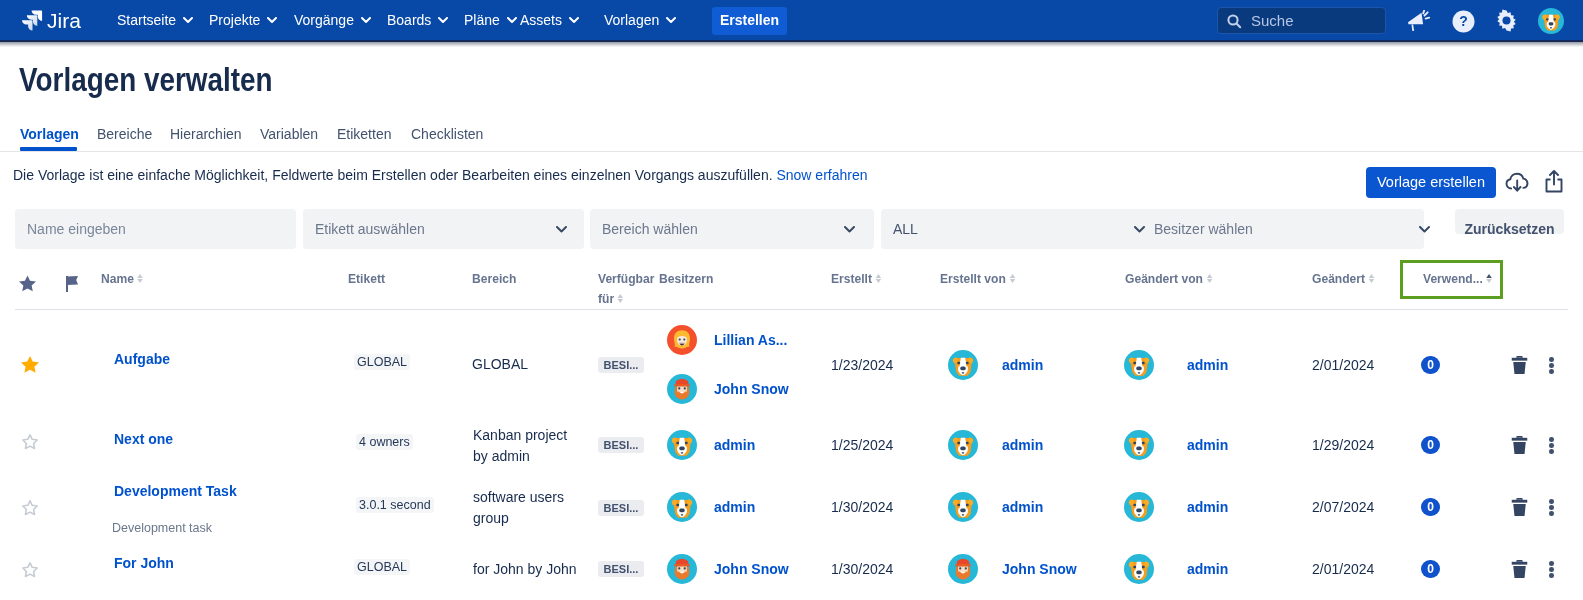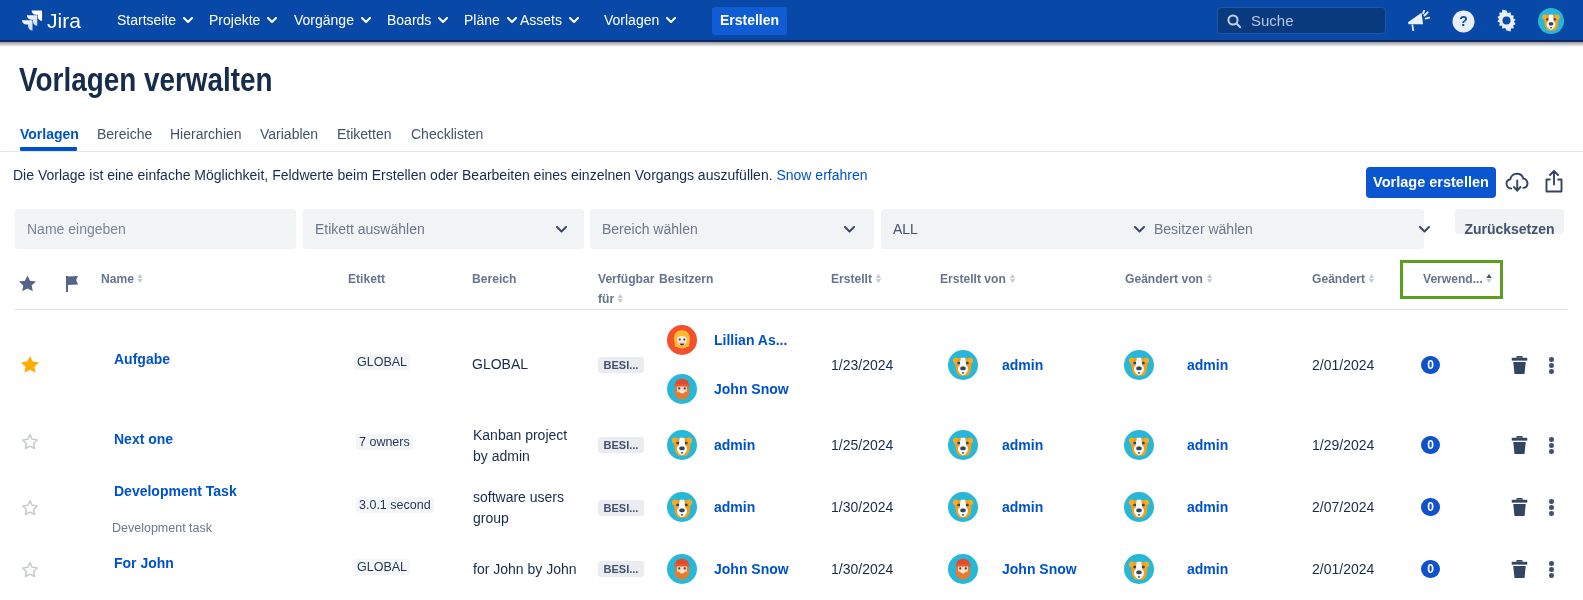--- a/index.html
+++ b/index.html
@@ -27,7 +27,7 @@
 #desc{position:absolute;left:13px;top:167px;font-size:14px;color:#172b4d}
 #desc a{color:#0052cc;text-decoration:none}
 #vbtn{position:absolute;left:1366px;top:167px;width:130px;height:31px;background:#0a56d0;
-border-radius:4px;color:#fff;font-size:14.5px;font-weight:700;text-align:center;line-height:31px}
+border-radius:4px;color:#fff;font-size:14.5px;font-weight:400;text-align:center;line-height:31px}
 
 .fbox{position:absolute;top:209px;height:40px;background:#f2f3f5;border-radius:4px;
 font-size:14px;color:#7a869a;line-height:40px;padding-left:12px}

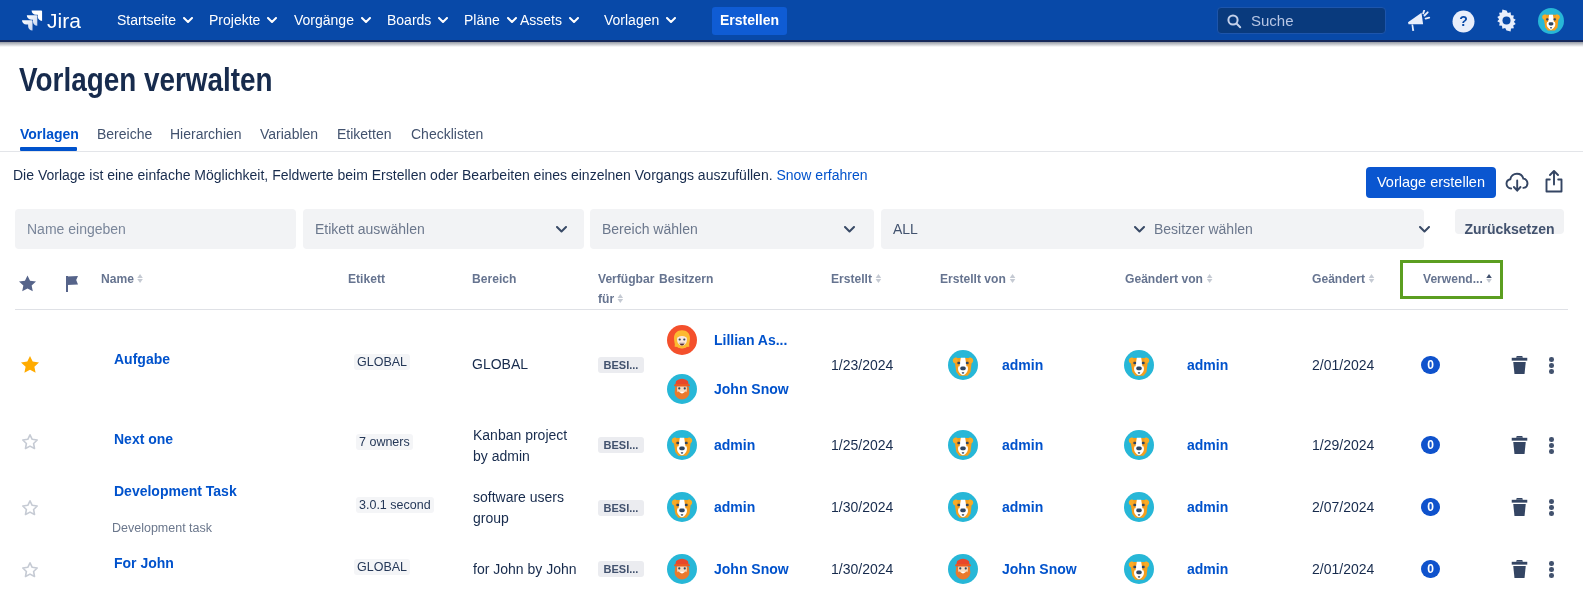--- a/index.html
+++ b/index.html
@@ -292,7 +292,7 @@
       <use href="#starg"></use>
     </svg>
   <div class="lnk" style="left:114px;top:431px">Next one</div>
-  <div class="tag" style="left:356px;top:434px">7 owners</div>
+  <div class="tag" style="left:356px;top:434px">4 owners</div>
   <div class="dt" style="left:473px;top:425px;font-size:14px;line-height:21px">Kanban project<br>by admin</div>
   <div class="besi" style="left:598px;top:437px">BESI...</div>
   <svg class="av" style="left:667px;top:430px" width="30" height="30" viewBox="0 0 36 36">

